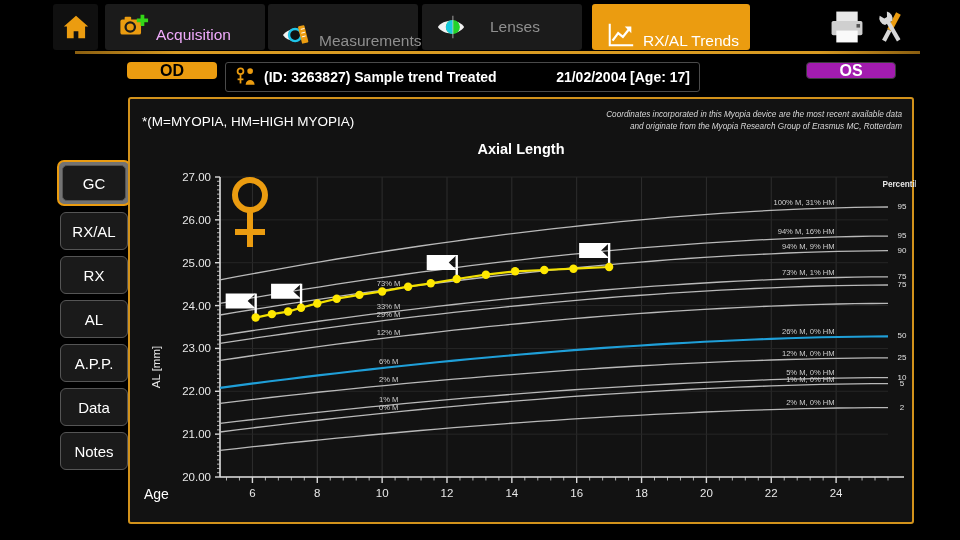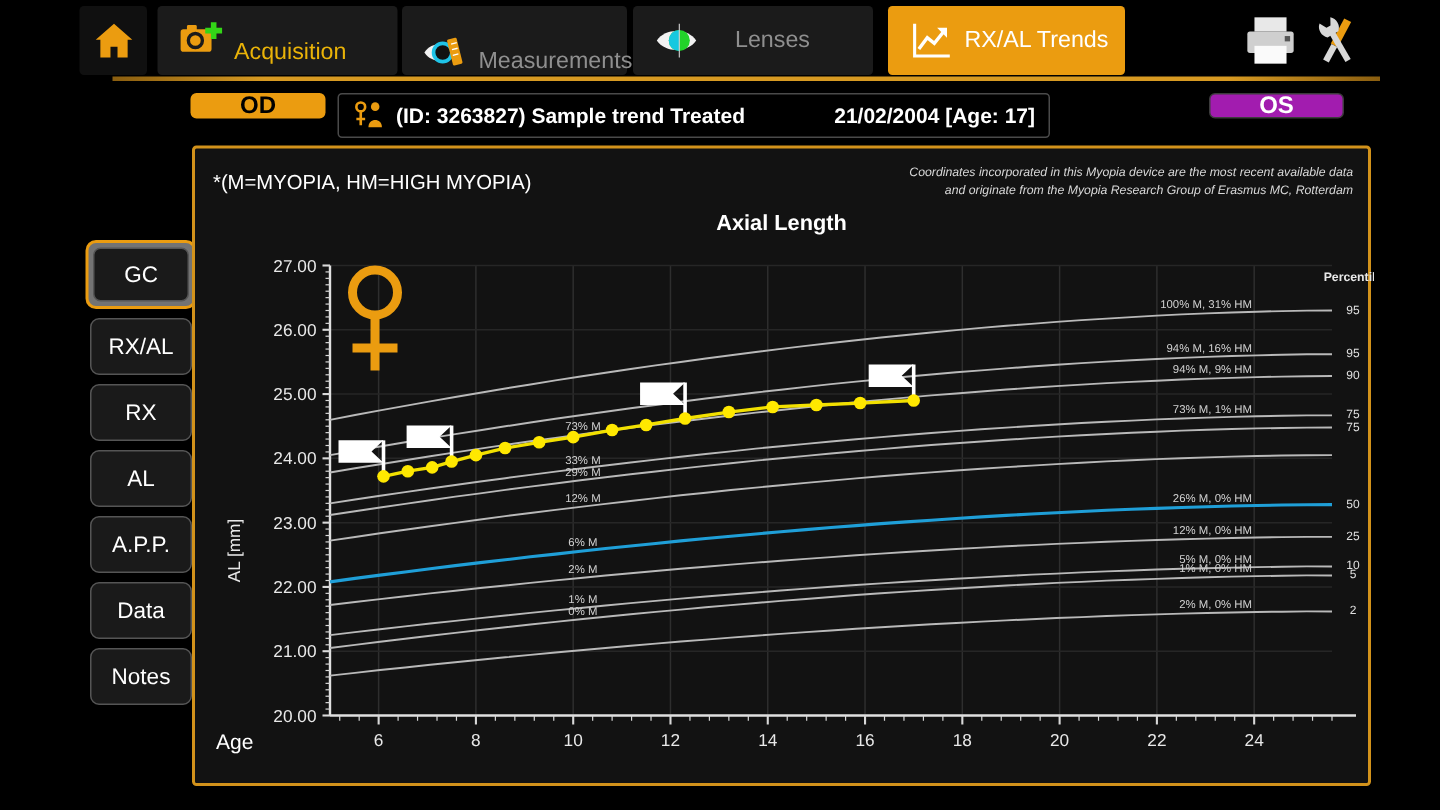--- a/index.html
+++ b/index.html
@@ -35,7 +35,7 @@
   .tab .tab-label { font-size: 15.5px; color: #8f8f8f; white-space: nowrap; }
   .tab.active { background: #eb9c10; }
   .tab.active .tab-label { color: #ffffff; }
-  .tab.acq .tab-label { color: #eab308; margin-top: 16px; }
+  .tab.acq .tab-label { color: #f0abfc; margin-top: 16px; }
   .tab-icon { width: 30px; height: 30px; flex: none; display: block; }
 
   .tool-icon {

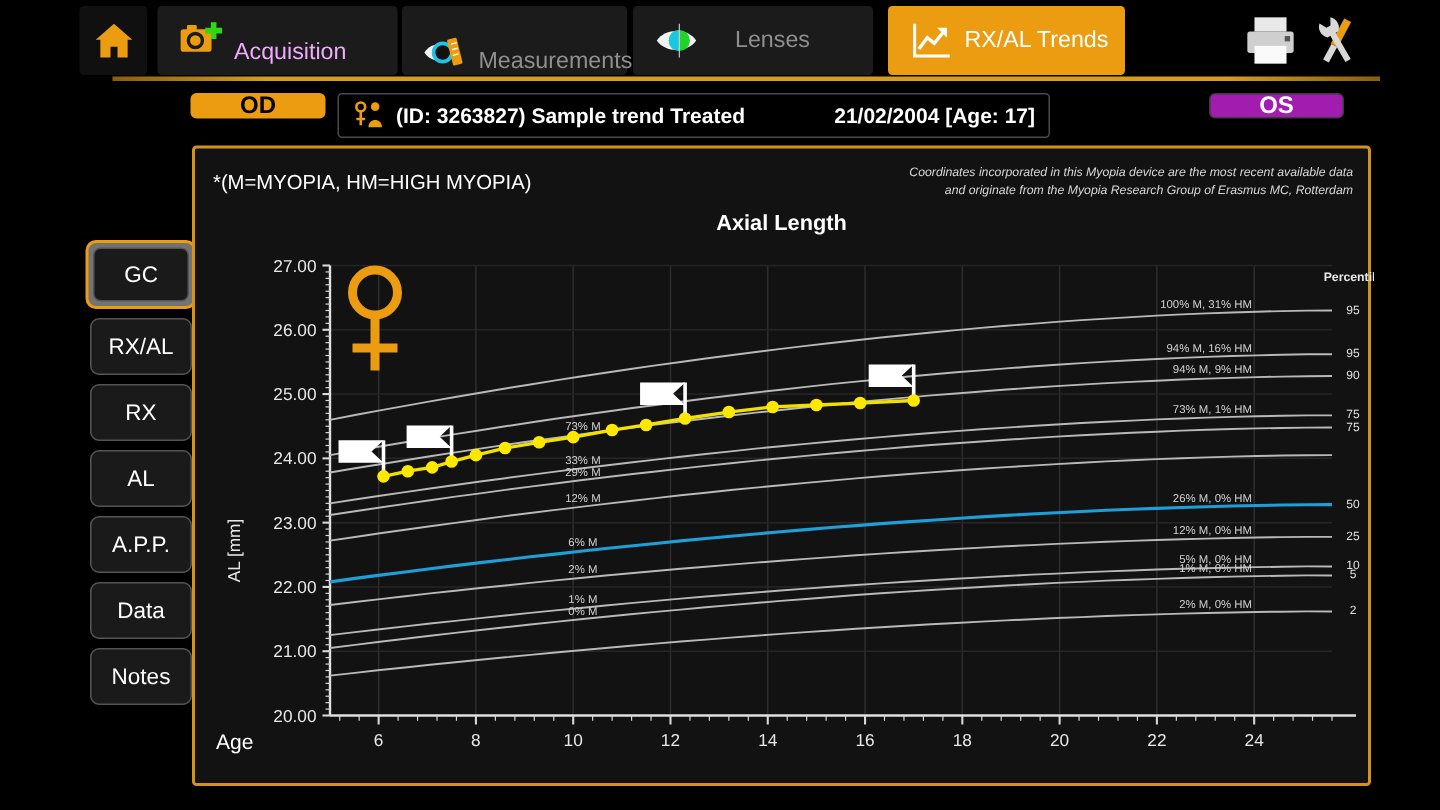--- a/index.html
+++ b/index.html
@@ -158,7 +158,7 @@
       <span class="tab-label">Lenses</span>
     </div>
 
-    <div class="tab active" style="left:592px;width:158px;">
+    <div class="tab active" style="left:592px;width:158px;align-items:flex-end;">
       <svg class="tab-icon" viewBox="0 0 32 32">
         <path d="M4 4 V27 H29" fill="none" stroke="#fff" stroke-width="2.2"></path>
         <path d="M7 22 L13 14 L18 18 L26 8" fill="none" stroke="#fff" stroke-width="2.4"></path>

